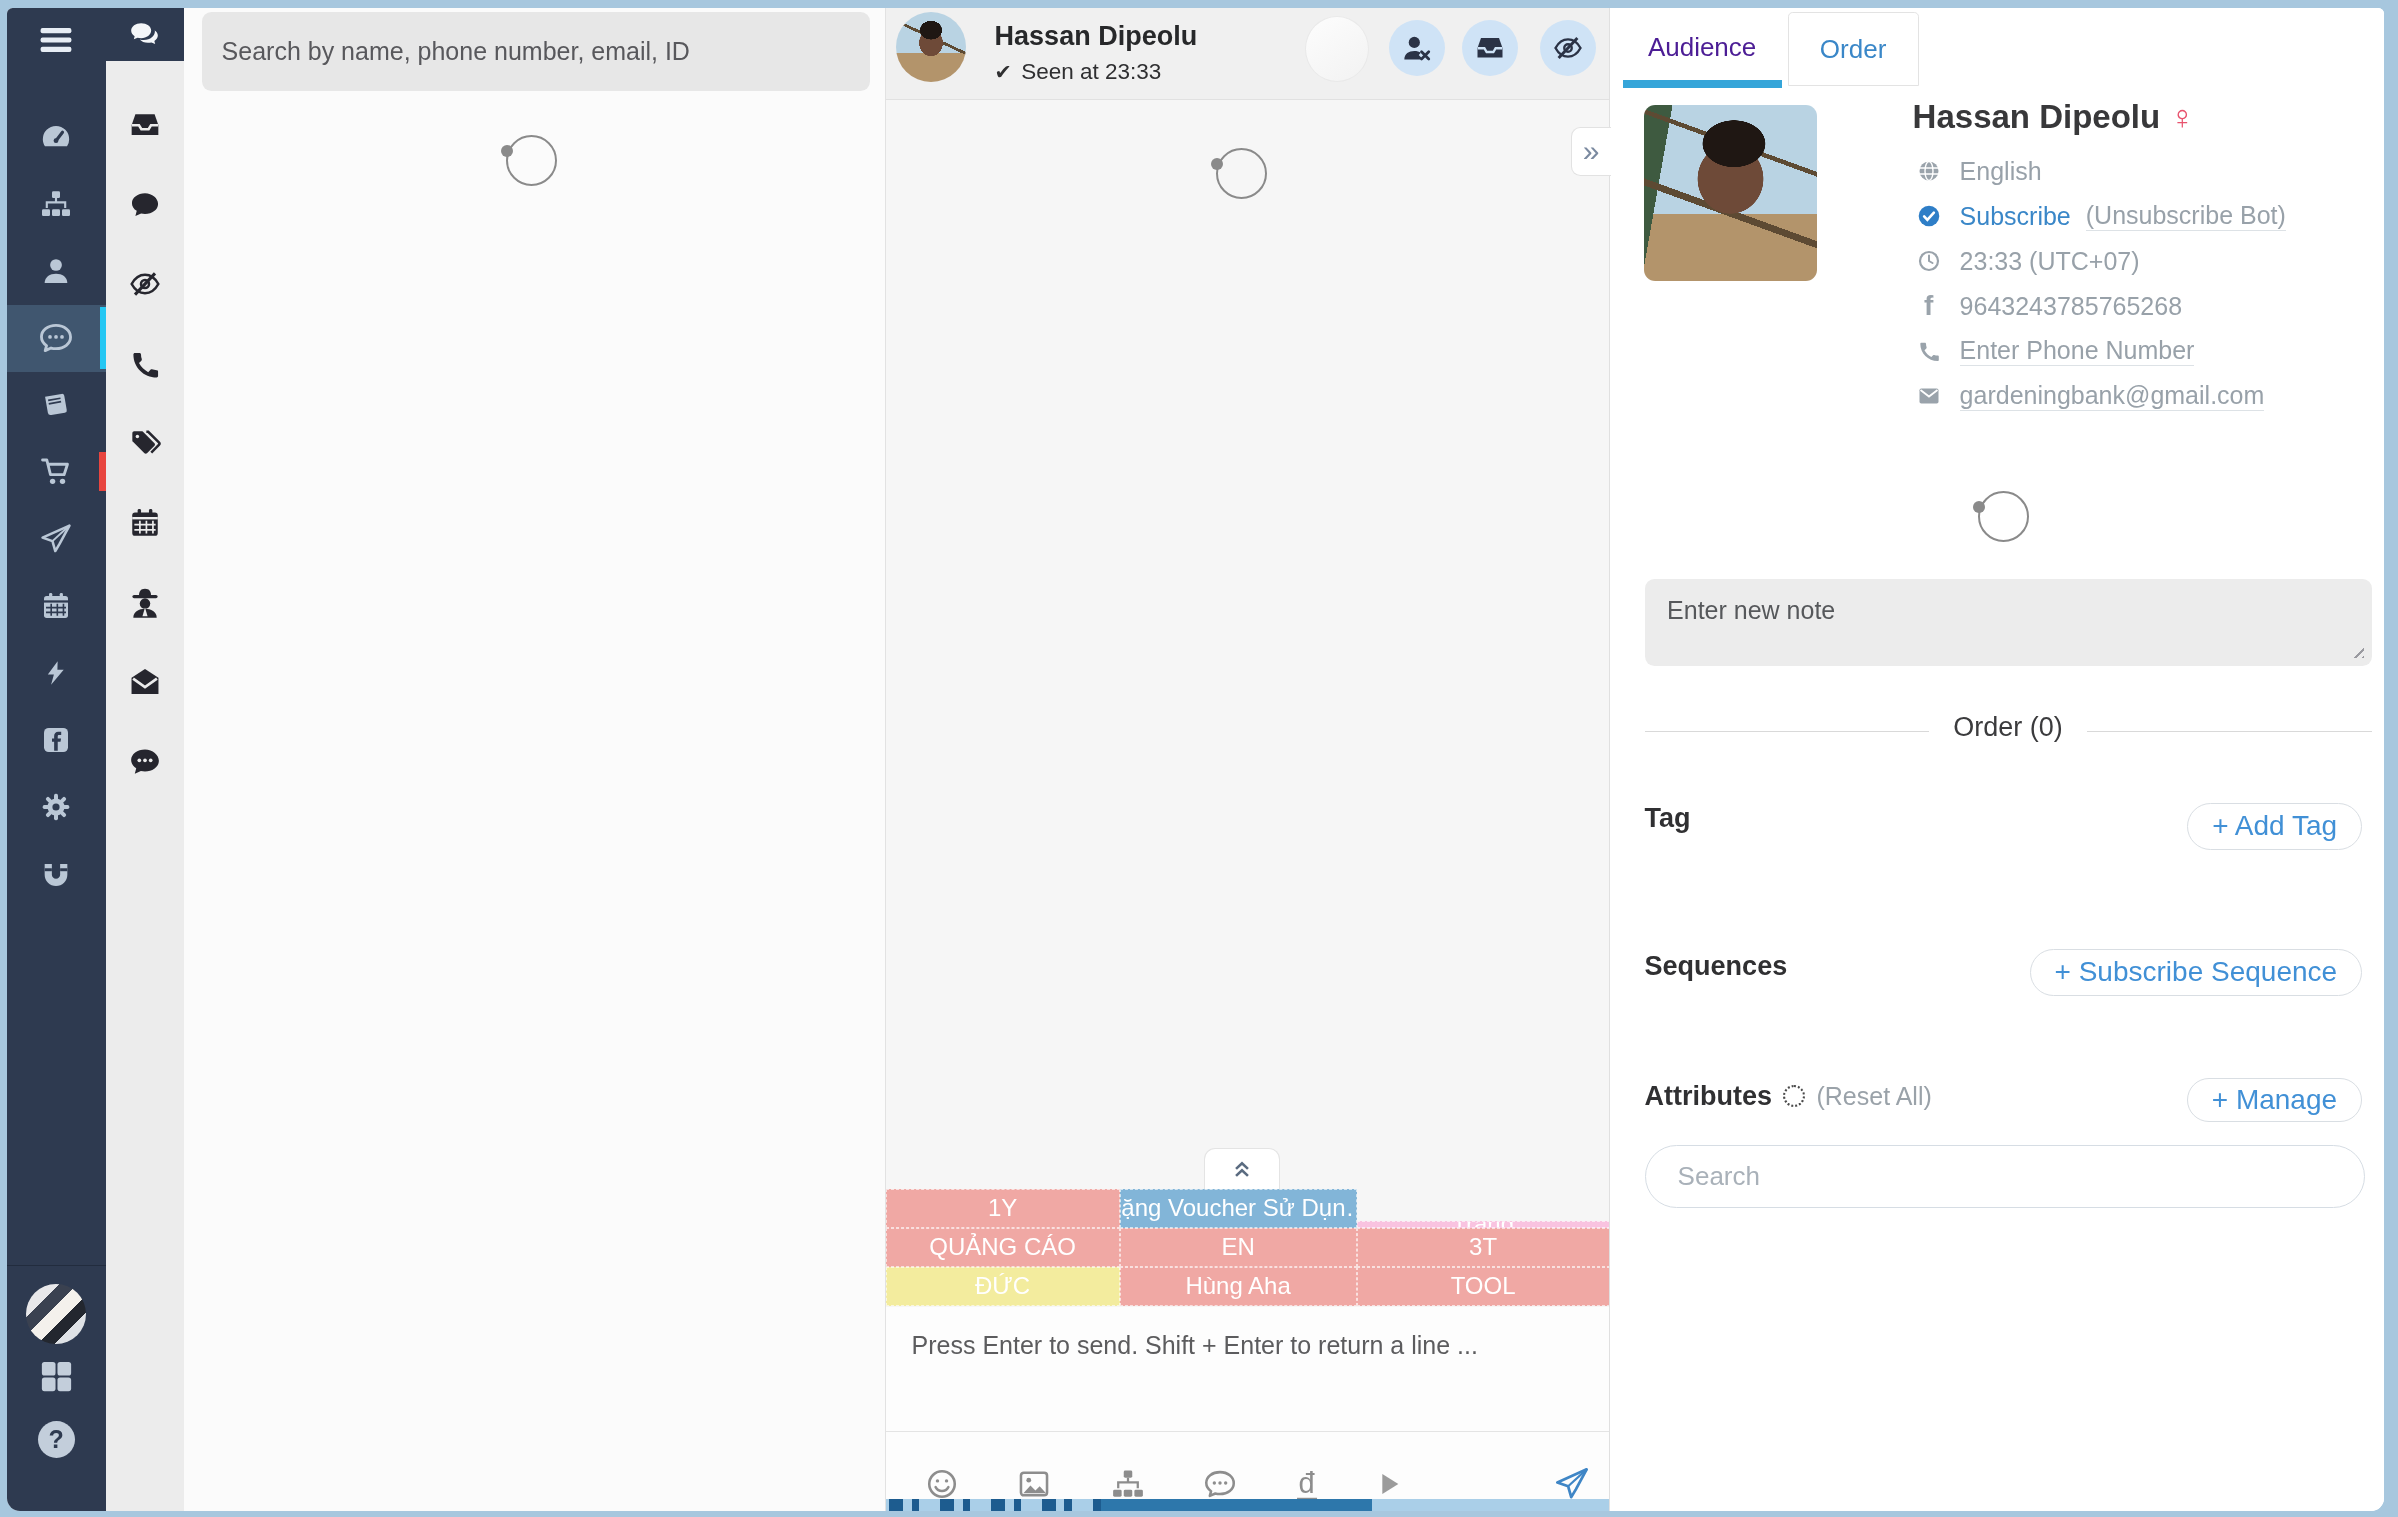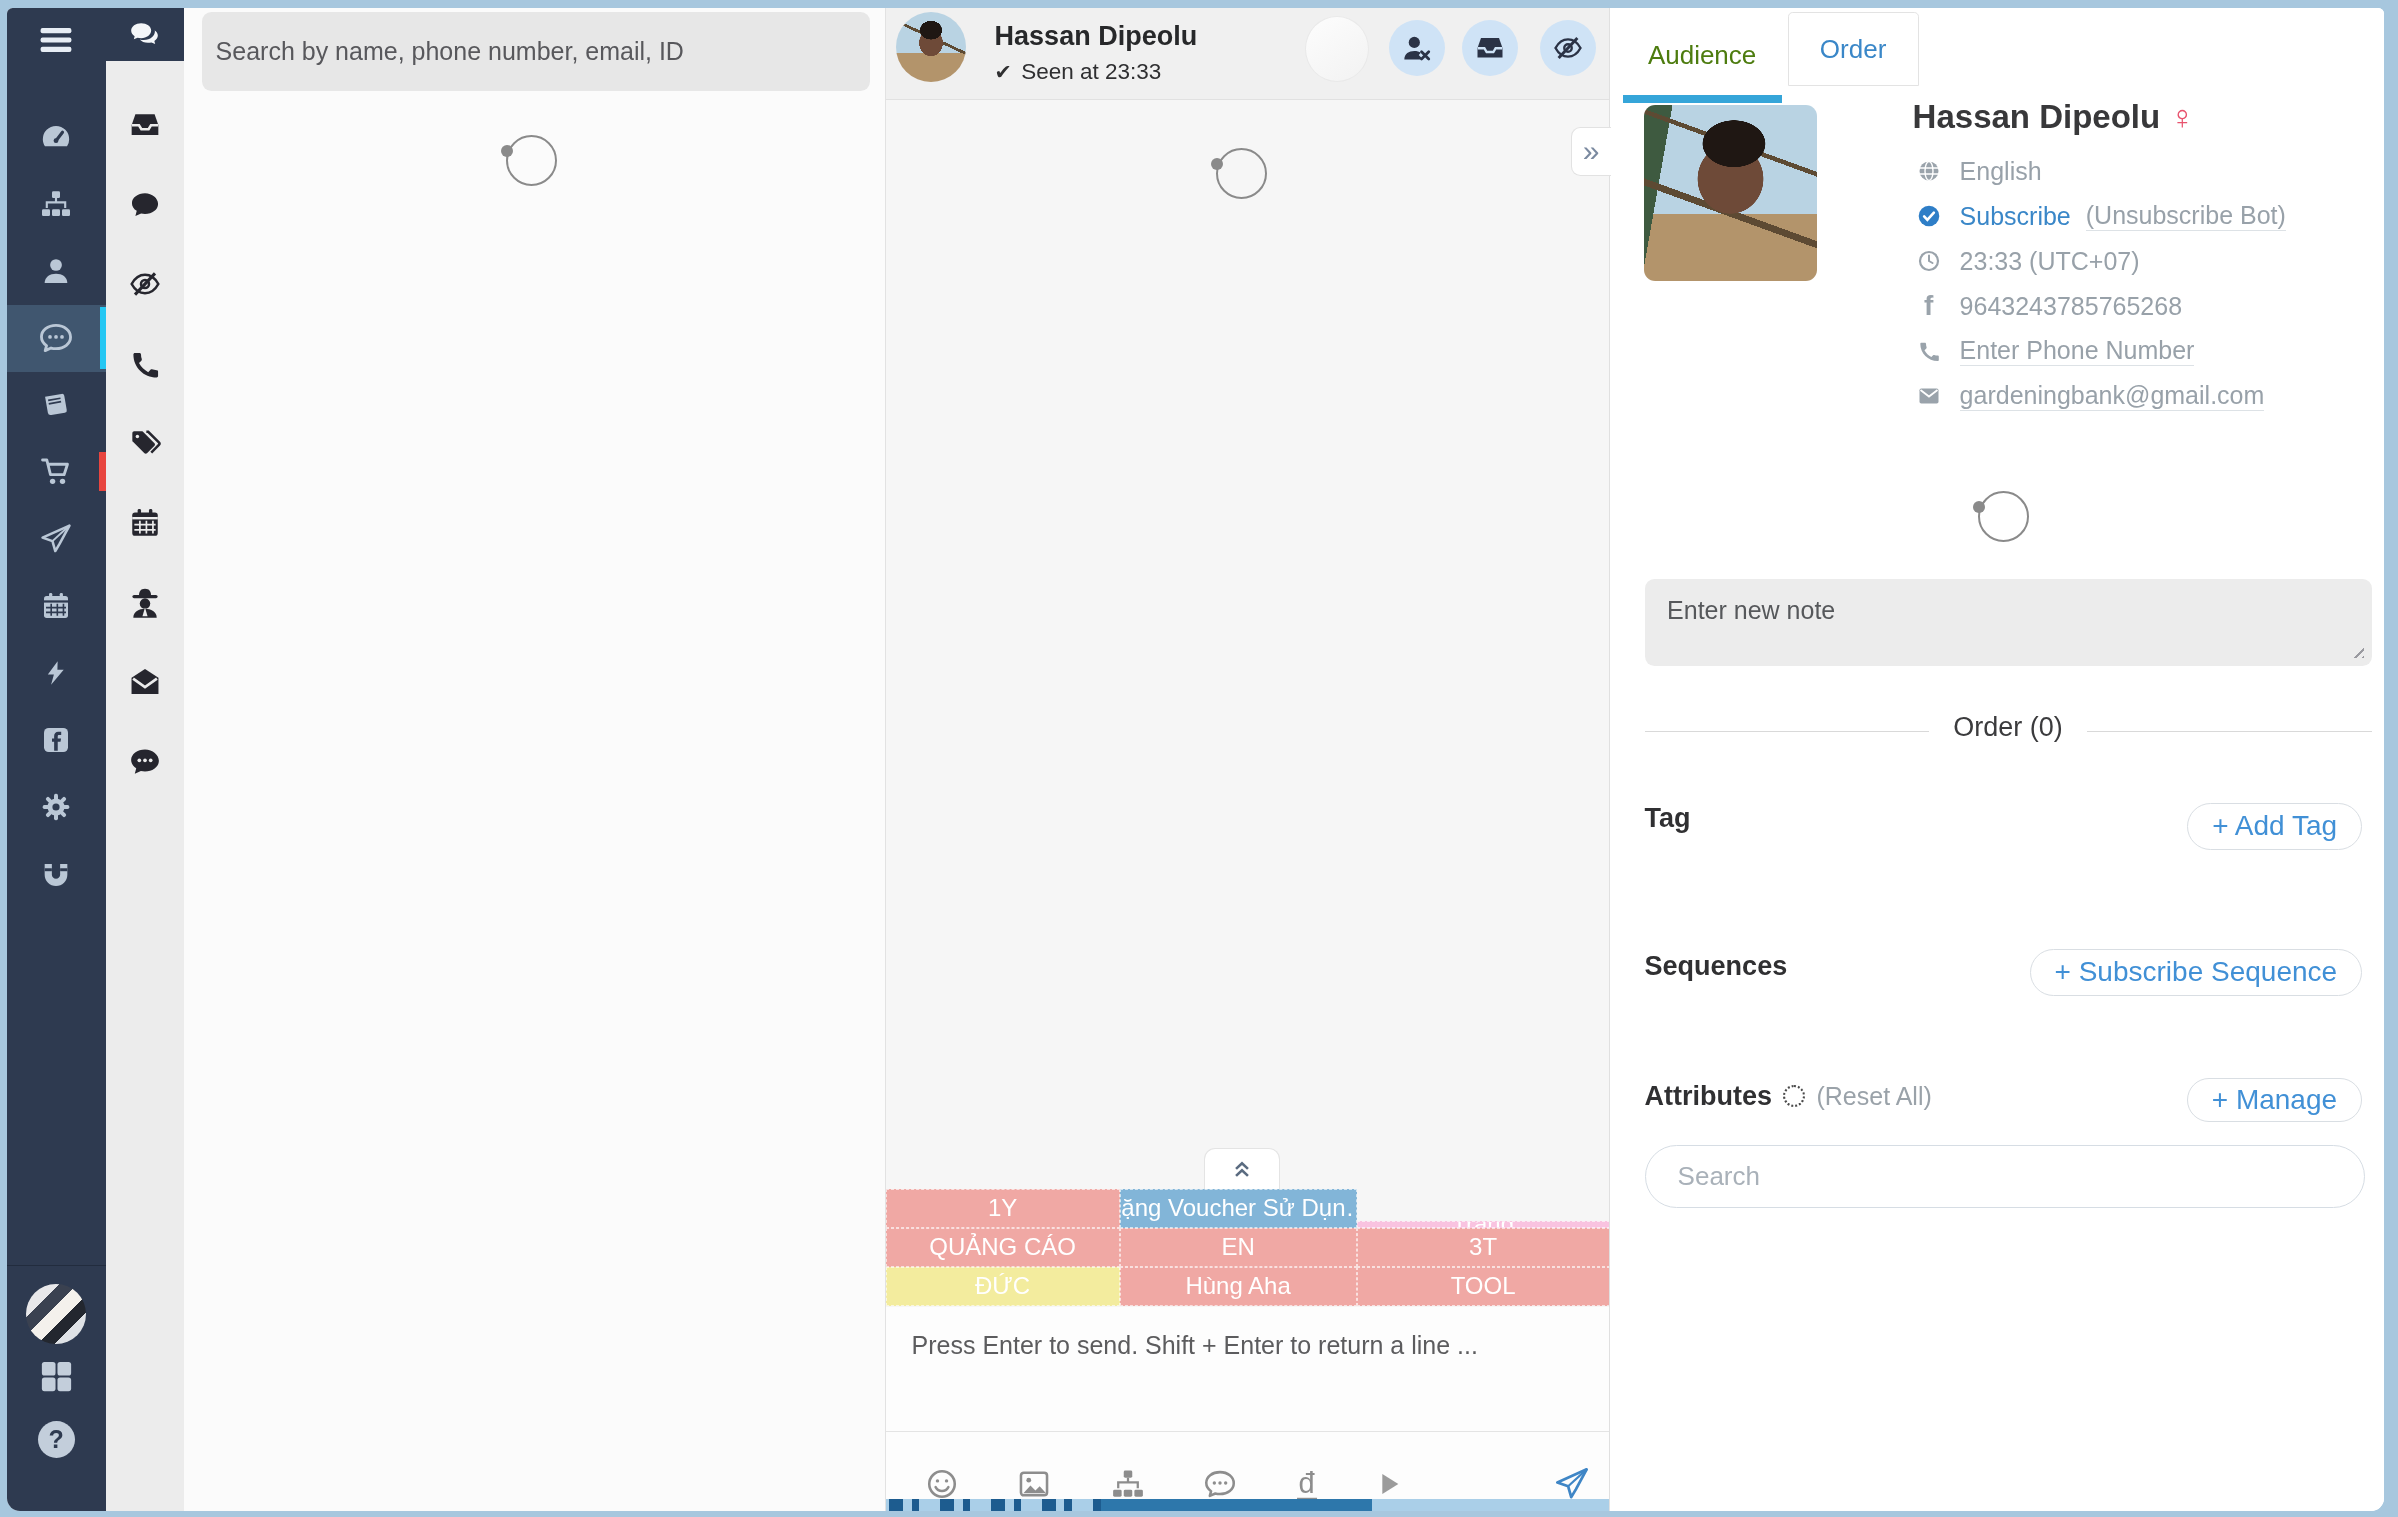--- a/index.html
+++ b/index.html
@@ -33,7 +33,7 @@
   
   .list-panel{position:absolute;left:177px;top:0;width:701px;height:100%;background:#fbfbfb;}
   .search-box{position:absolute;left:18px;top:4.7px;width:668px;height:79px;background:#e7e7e7;border:none;border-radius:9.4px;
-     font-family:inherit;font-size:25px;color:#444;padding:0 14px;box-sizing:border-box;outline:none;}
+     font-family:inherit;font-size:25px;color:#444;padding:0 20px;box-sizing:border-box;outline:none;}
   .search-box::placeholder{color:#58585c;opacity:1;}
 
   

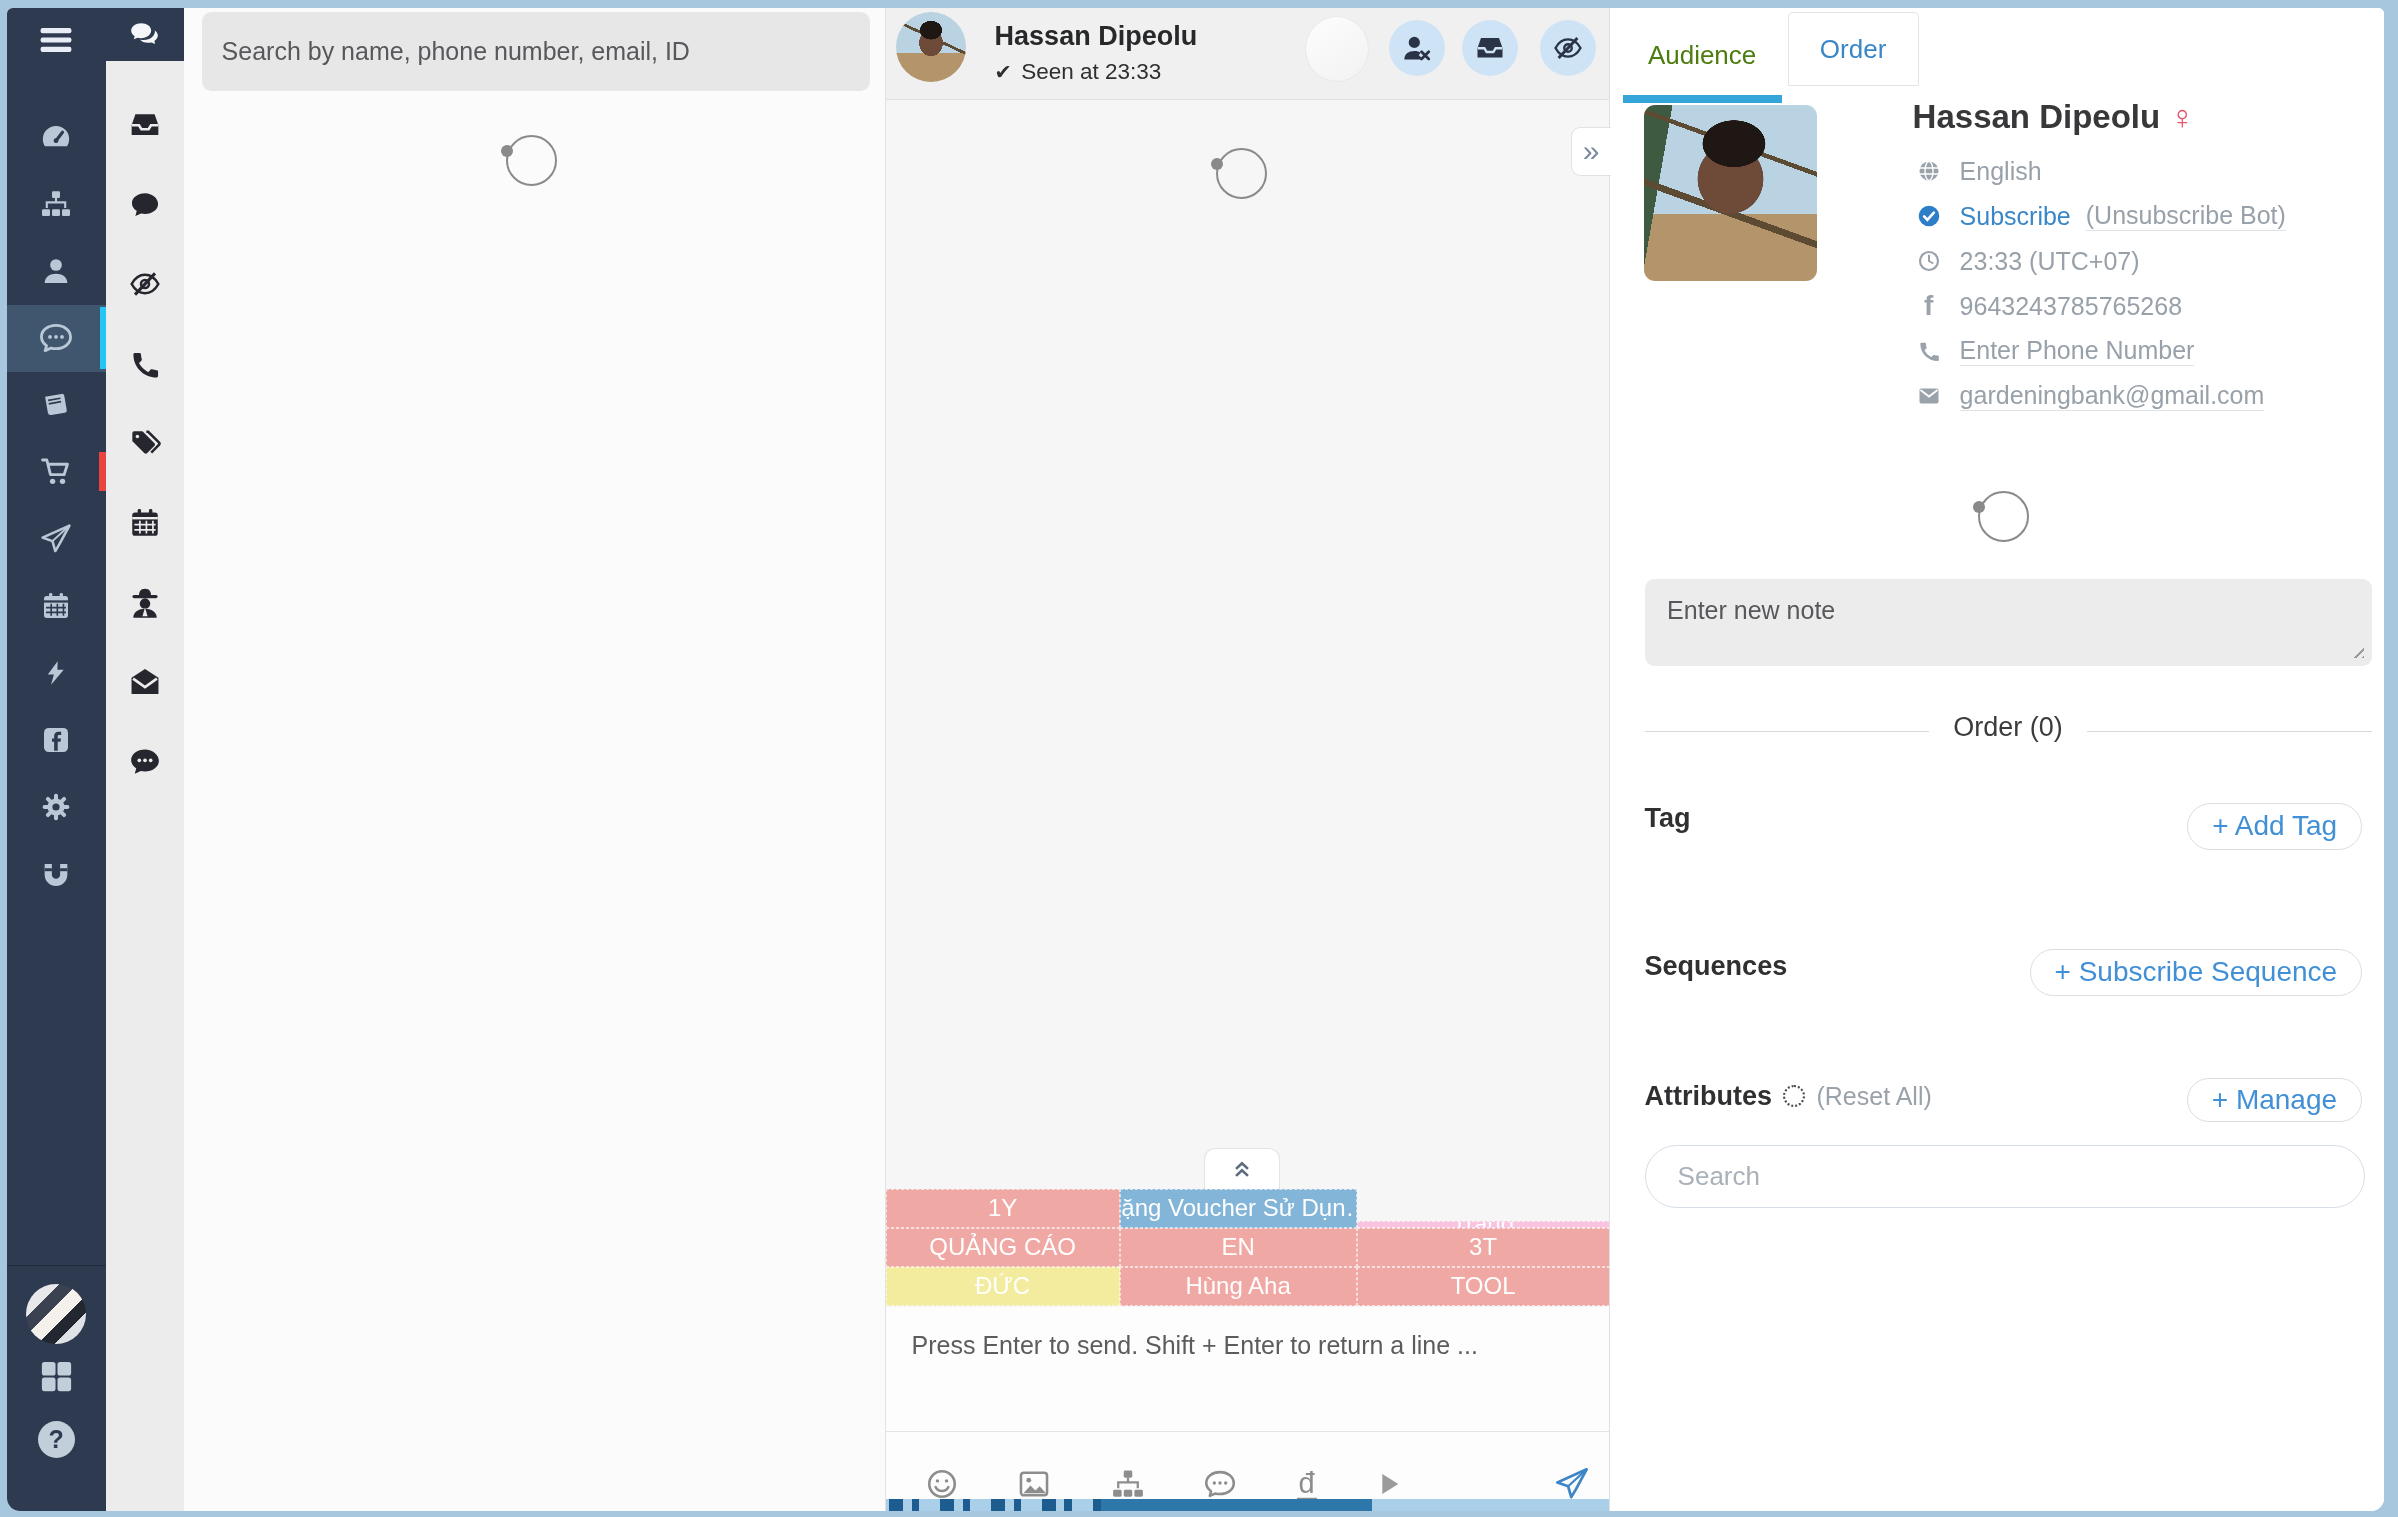--- a/index.html
+++ b/index.html
@@ -85,8 +85,8 @@
   .collapse-btn{position:absolute;left:-39px;top:119px;width:39px;height:47px;background:#fff;border:0.9px solid #e2e2e2;border-right:none;
      border-radius:9.4px 0 0 9.4px;display:flex;align-items:center;justify-content:center;color:#7b8aa0;font-size:30px;cursor:pointer;}
   .tabs{position:absolute;left:0;top:0;width:100%;height:80px;}
-  .tab-audience{position:absolute;left:13px;top:0;width:159px;height:95px;display:flex;align-items:center;justify-content:center;
-     color:#4d7c0f;font-size:26px;cursor:pointer;}
+  .tab-audience{position:absolute;left:13px;top:0;width:159px;height:80px;display:flex;align-items:center;justify-content:center;
+     color:#4c1d95;font-size:26px;cursor:pointer;}
   .tab-audience .underline{position:absolute;left:0;bottom:0;width:100%;height:7.5px;background:#35a5d9;}
   .tab-order{position:absolute;left:178px;top:4.7px;width:131px;height:74px;border:0.9px solid #e3e3e3;border-radius:4.7px 4.7px 0 0;box-sizing:border-box;
      display:flex;align-items:center;justify-content:center;color:#3a87c8;font-size:26px;background:#fff;cursor:pointer;}

